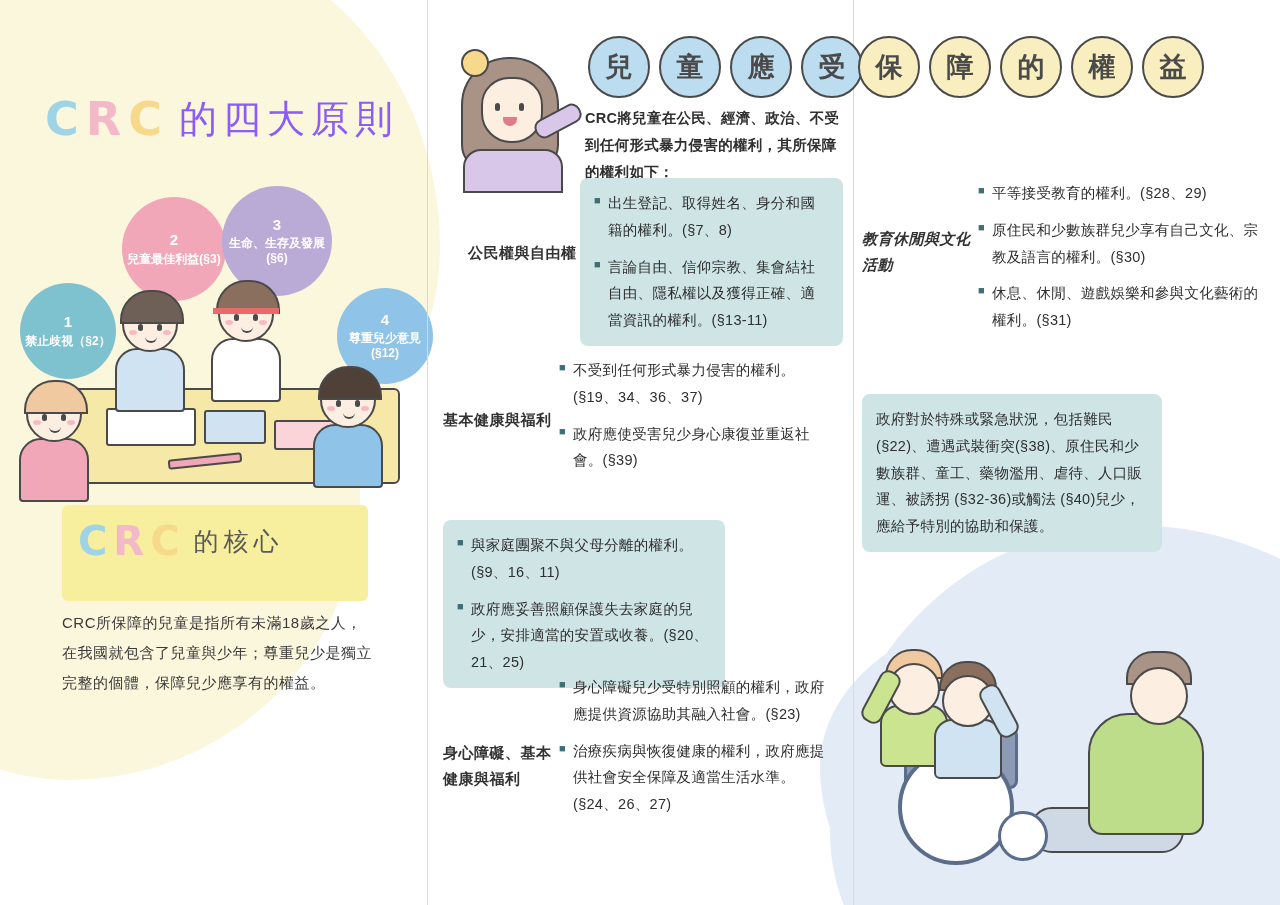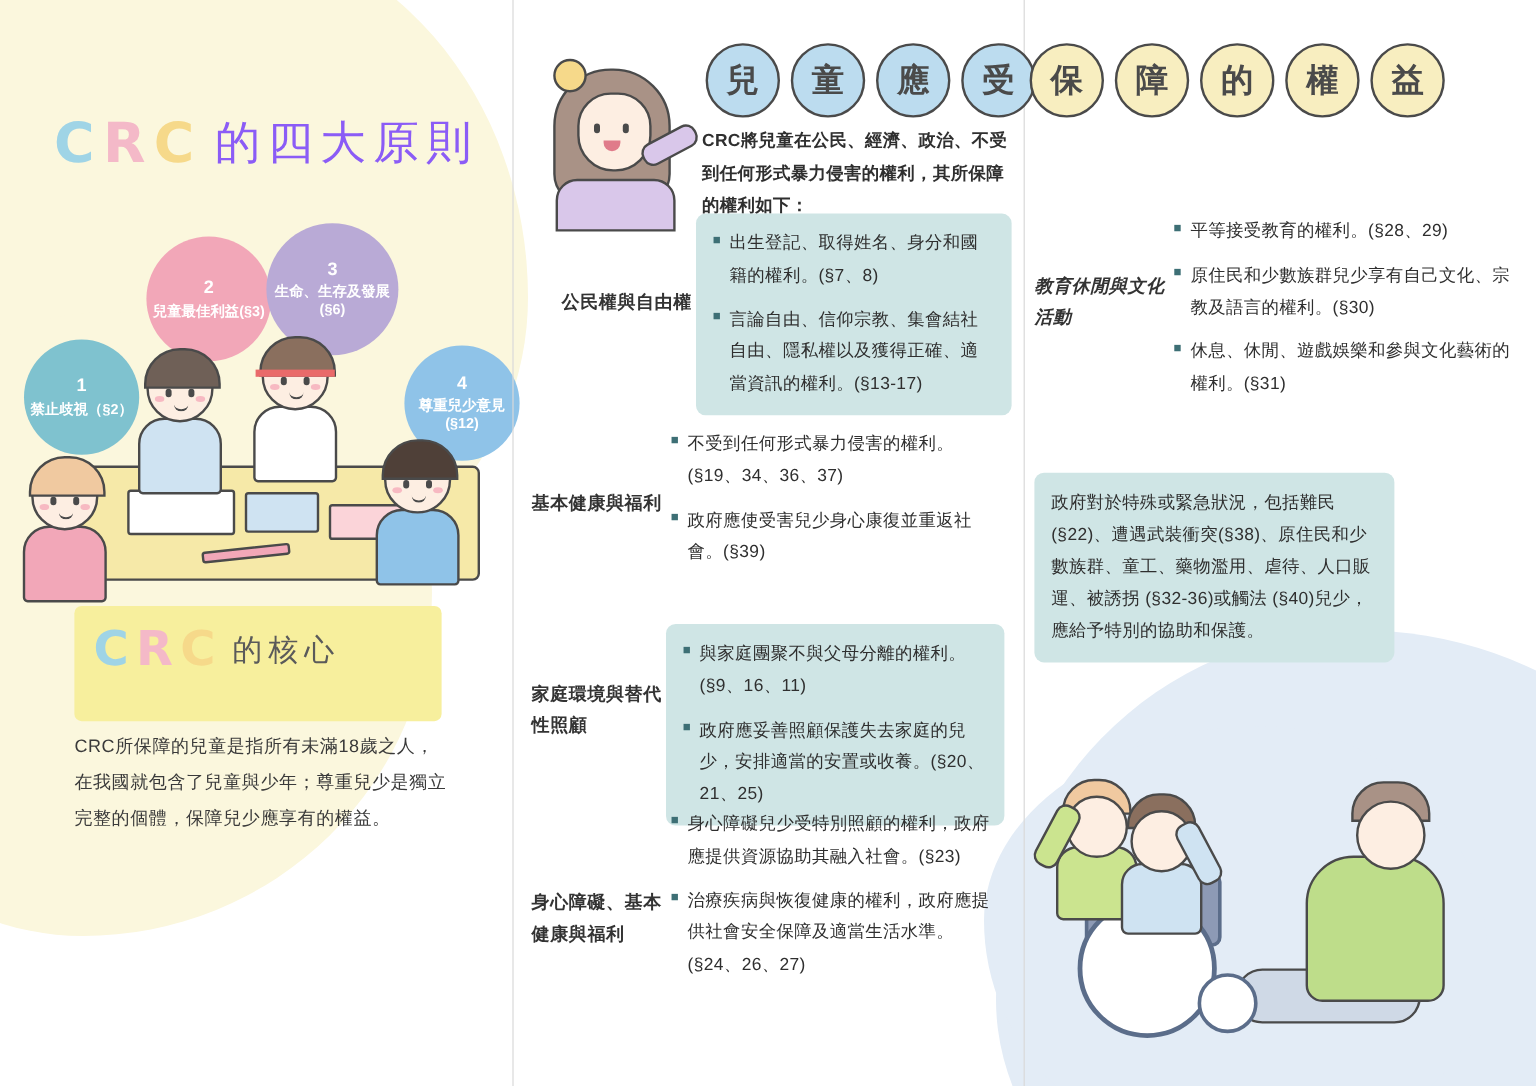--- a/index.html
+++ b/index.html
@@ -406,7 +406,7 @@
     </div>
     <div class="bullet-item">
       <span class="bullet-mark">■</span>
-      <span class="bullet-text">言論自由、信仰宗教、集會結社自由、隱私權以及獲得正確、適當資訊的權利。(§13-17)</span>
+      <span class="bullet-text">言論自由、信仰宗教、集會結社自由、隱私權以及獲得正確、適當資訊的權利。(§13-11)</span>
     </div>
   </div>
 </div>

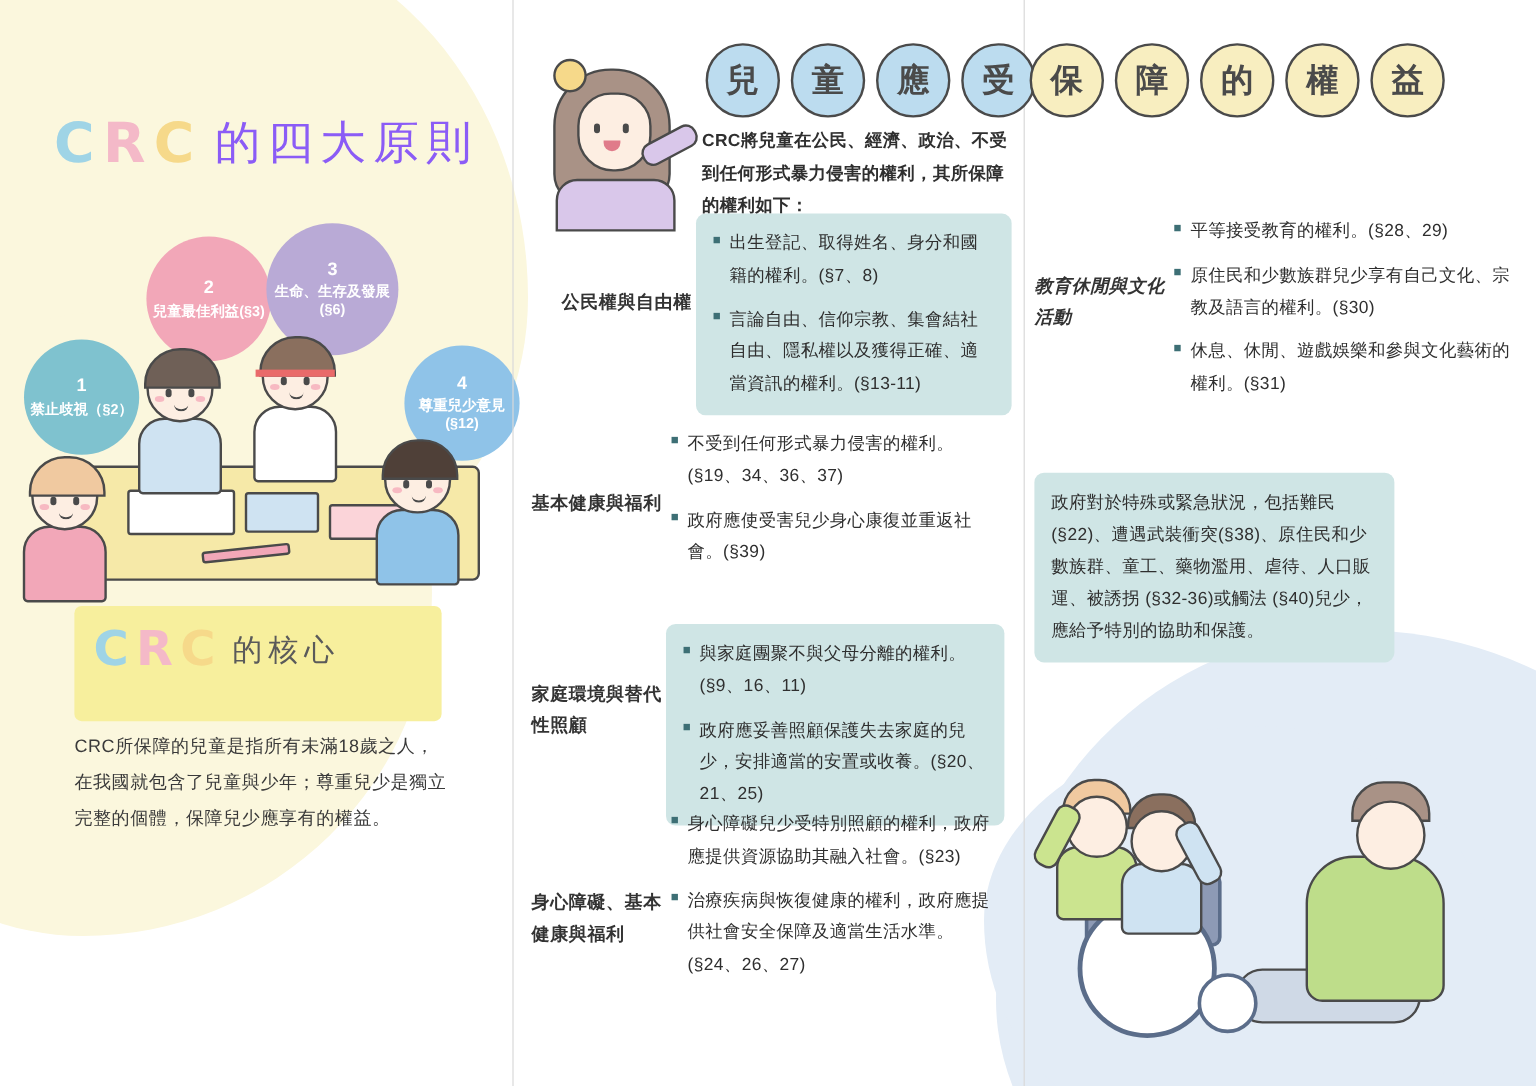--- a/index.html
+++ b/index.html
@@ -426,7 +426,6 @@
 </div>
 
 <div class="sec sec-m3">
-  <div class="sec-label">家庭環境與替代性照顧</div>
   <div class="sec-box">
     <div class="bullet-item">
       <span class="bullet-mark">■</span>

